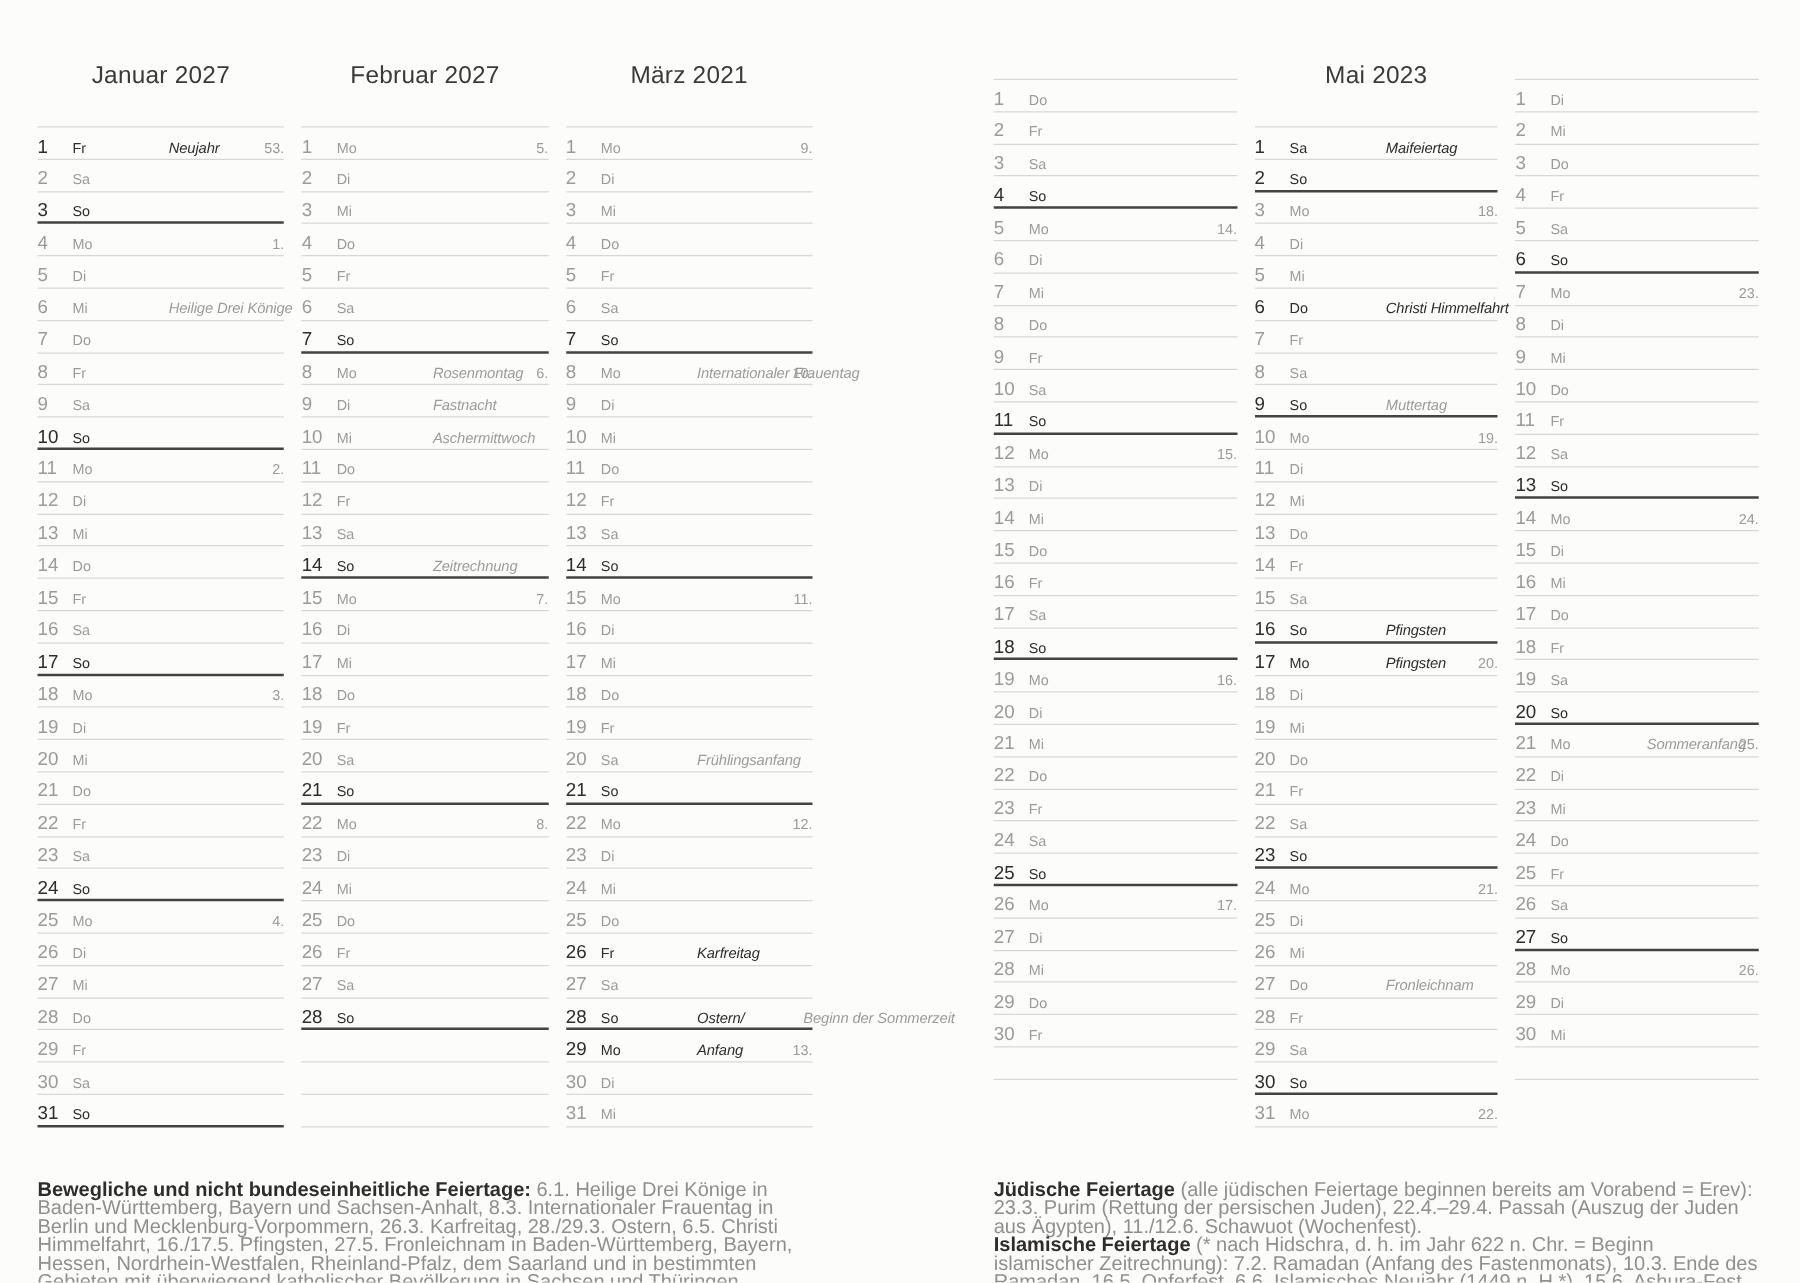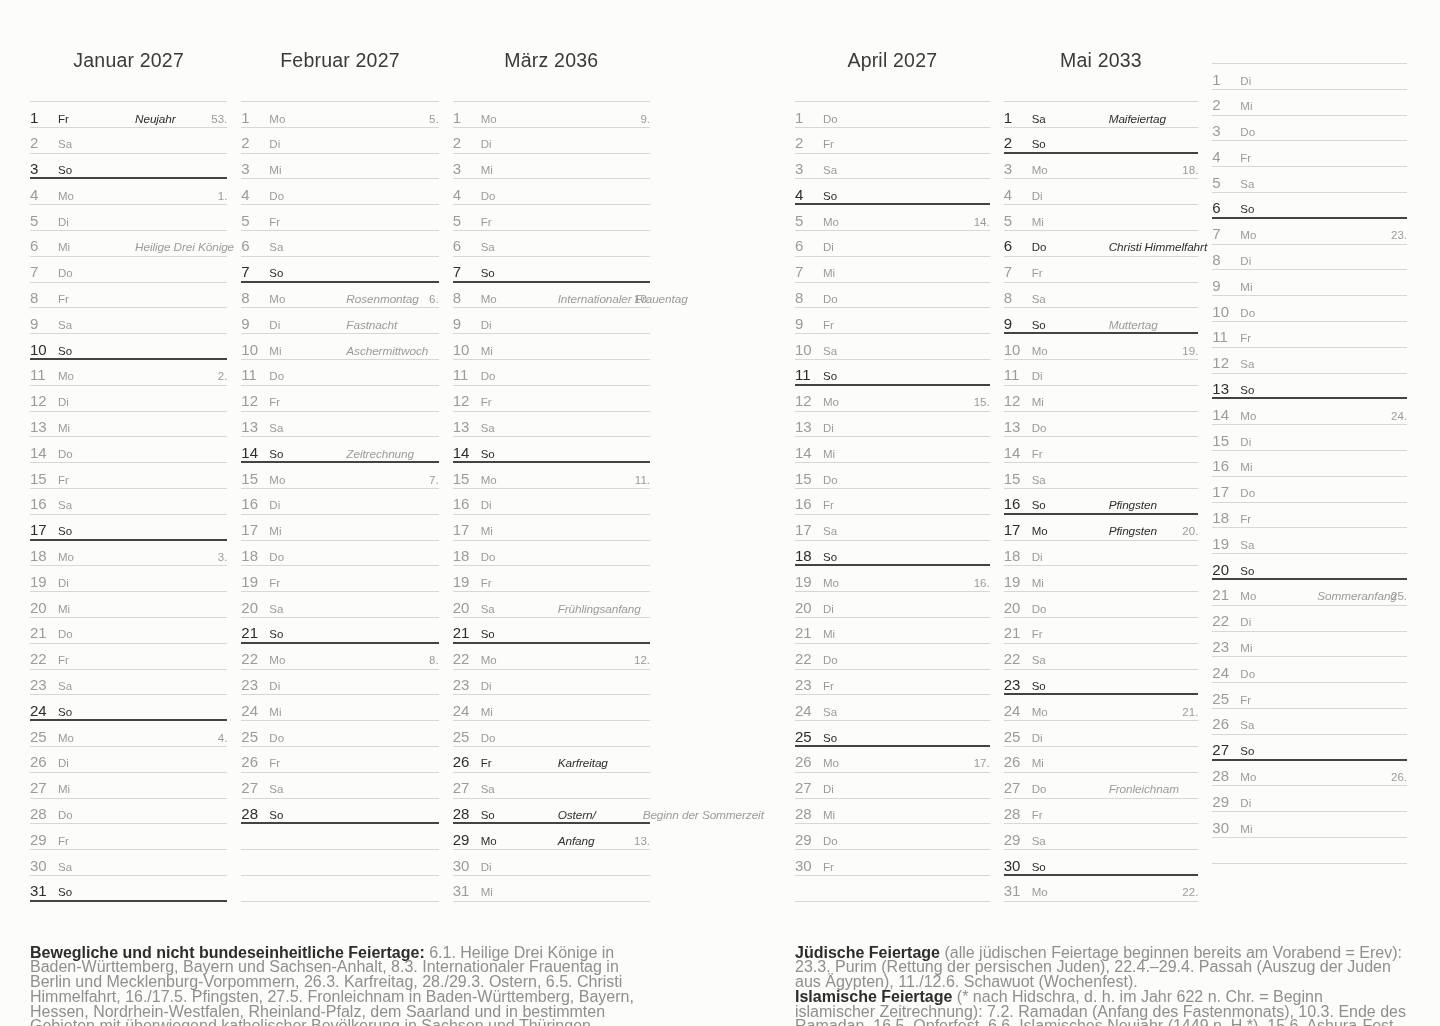--- a/index.html
+++ b/index.html
@@ -419,7 +419,7 @@
           </div>
         </div>
         <div class="month">
-          <div class="month-title">März 2036</div>
+          <div class="month-title">März 2021</div>
           <div class="rows">
             <div class="day-row">
               <span class="day-num">1</span>

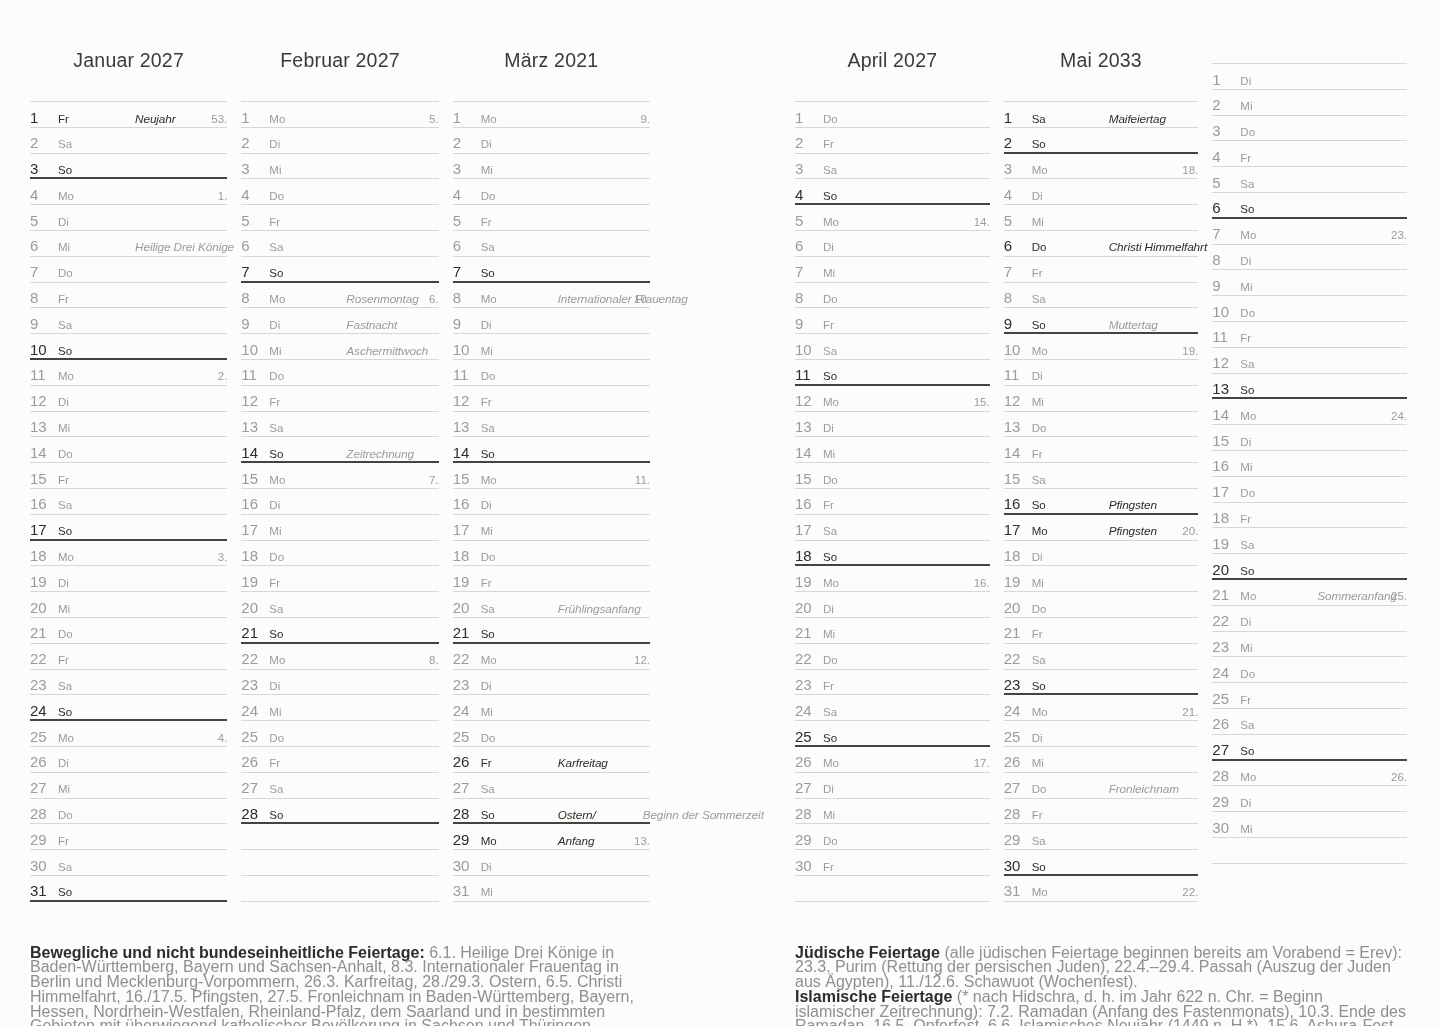--- a/index.html
+++ b/index.html
@@ -617,7 +617,6 @@
   <div class="page page-right">
     <div class="months">
         <div class="month">
-          <div class="month-title">April 2027</div>
           <div class="rows">
             <div class="day-row">
               <span class="day-num">1</span>

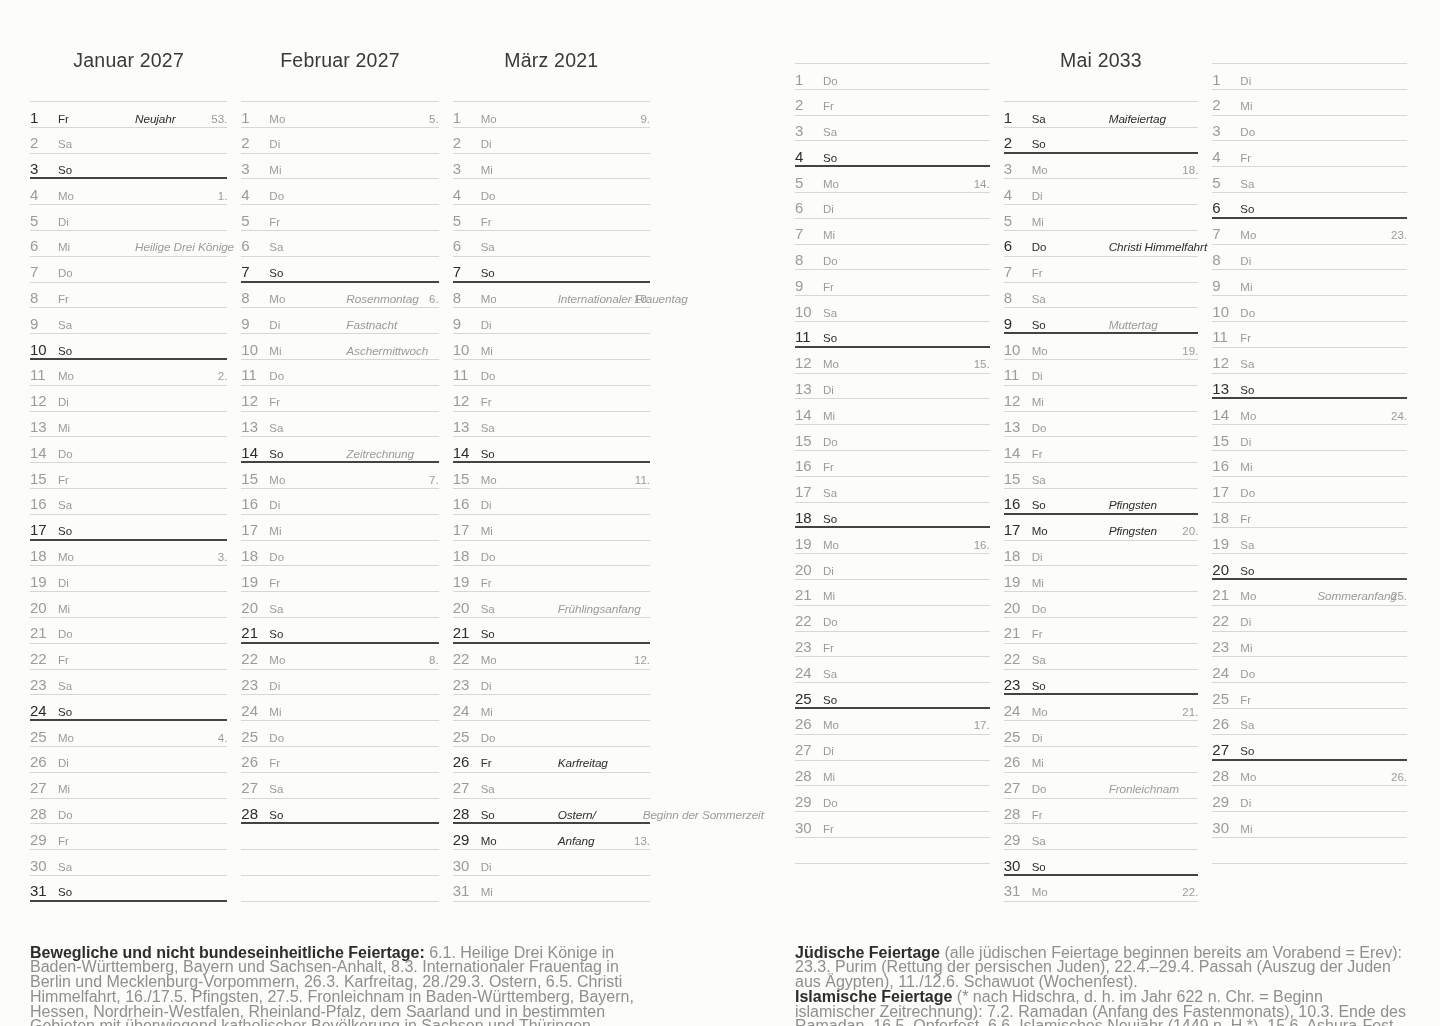--- a/index.html
+++ b/index.html
@@ -802,7 +802,7 @@
           </div>
         </div>
         <div class="month">
-          <div class="month-title">Mai 2033</div>
+          <div class="month-title">Mai 2023</div>
           <div class="rows">
             <div class="day-row strong">
               <span class="day-num">1</span>

